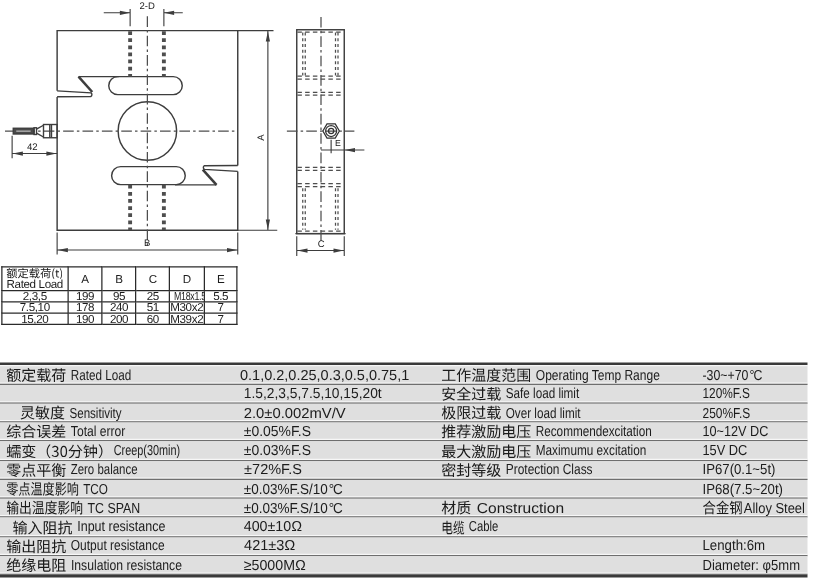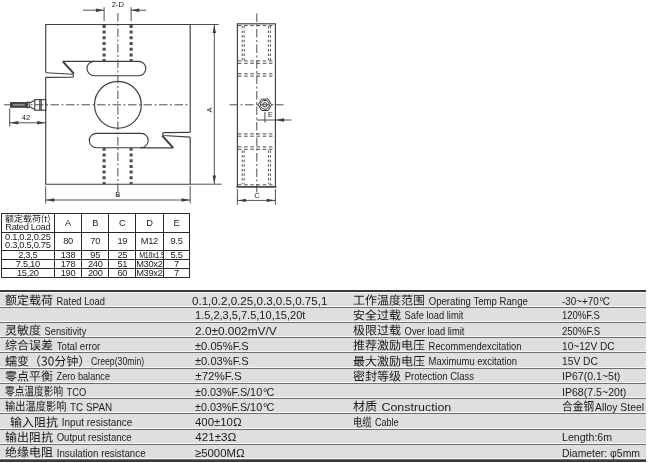--- a/index.html
+++ b/index.html
@@ -176,16 +176,6 @@
             <td>E</td>
           </tr>
 
-<tr style="height:18.0px">
-            <td>
-              <div class="two">0.1,0.2,0.25<br>0.3,0.5,0.75</div>
-            </td>
-            <td>80</td>
-            <td>70</td>
-            <td>19</td>
-            <td>M12</td>
-            <td>9.5</td>
-          </tr>
 
 
 <tr style="height:9.2px">

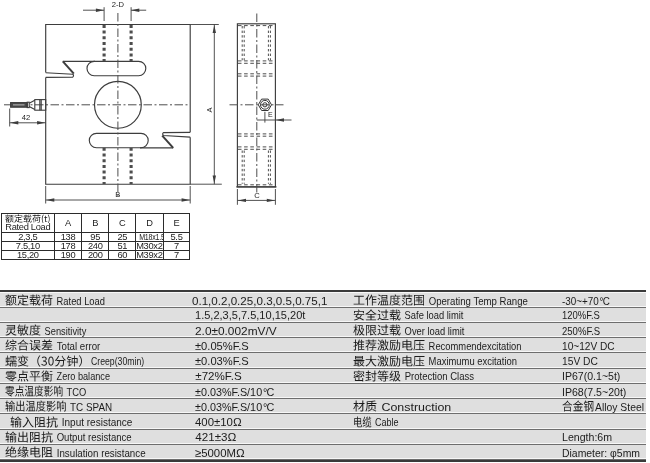--- a/index.html
+++ b/index.html
@@ -180,7 +180,7 @@
 
 <tr style="height:9.2px">
             <td>2,3,5</td>
-            <td>138</td>
+            <td>199</td>
             <td>95</td>
             <td>25</td>
             <td>

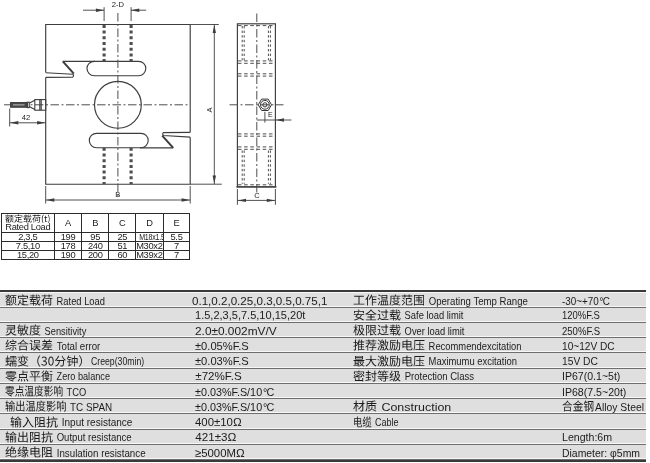--- a/index.html
+++ b/index.html
@@ -241,7 +241,7 @@
       </div>
 
 <div class="srow">
-        <div class="cell lab" id="cL2" style="left:5px">
+        <div class="cell lab" id="cL2" style="left:16px">
           <svg class="" style="width:36.0px;height:12.0px;flex:none" viewBox="0 0 36.0 12.0">
             <path d="M2.5 6.3C2.3 7.0 1.8 7.9 1.3 8.4L2.0 8.9C2.6 8.3 3.0 7.3 3.3 6.6ZM9.5 6.3C9.3 6.9 8.7 7.9 8.4 8.5L9.0 8.9C9.4 8.3 9.9 7.5 10.3 6.7ZM5.6 5.6C5.3 8.4 4.7 10.1 0.5 10.8C0.7 11.0 0.9 11.4 1.0 11.6C4.0 11.0 5.3 9.9 6.0 8.4C6.9 10.1 8.6 11.1 11.1 11.5C11.2 11.2 11.4 10.9 11.6 10.7C8.8 10.3 7.1 9.2 6.3 7.3C6.4 6.8 6.5 6.2 6.6 5.6ZM1.6 1.0V1.8H9.2V2.8H2.2V3.5H9.2V4.5H1.6V5.4H10.1V1.0ZM14.7 4.8C15.1 5.2 15.5 5.8 15.6 6.2L16.2 5.9C16.1 5.5 15.7 4.9 15.3 4.5ZM14.0 0.5C13.6 1.9 13.1 3.2 12.3 4.1C12.5 4.2 12.9 4.5 13.0 4.6C13.2 4.4 13.4 4.2 13.5 3.9C13.5 4.6 13.4 5.4 13.3 6.2H12.5V7.0H13.3C13.2 8.0 13.1 8.9 12.9 9.6H16.7C16.6 10.1 16.5 10.4 16.4 10.5C16.3 10.6 16.2 10.7 16.0 10.7C15.8 10.7 15.3 10.7 14.8 10.6C15.0 10.8 15.0 11.2 15.1 11.4C15.6 11.4 16.1 11.5 16.4 11.4C16.7 11.4 16.9 11.3 17.1 11.0C17.3 10.8 17.4 10.4 17.5 9.6H18.6V8.9H17.6C17.6 8.4 17.6 7.7 17.7 7.0H18.6V6.2H17.7L17.8 4.2C17.8 4.0 17.8 3.7 17.8 3.7H13.6C13.8 3.4 14.0 3.0 14.2 2.6H18.5V1.8H14.5C14.6 1.5 14.7 1.1 14.8 0.6ZM14.6 7.4C15.0 7.8 15.4 8.4 15.6 8.9H13.9L14.1 7.0H16.8C16.8 7.8 16.8 8.4 16.7 8.9H15.6L16.2 8.6C16.0 8.1 15.6 7.5 15.2 7.1ZM16.9 6.2H14.1L14.3 4.5H16.9ZM19.7 3.6H21.9C21.7 5.1 21.4 6.5 20.9 7.6C20.4 6.4 20.0 5.1 19.7 3.6ZM19.7 0.5C19.3 2.4 18.8 4.3 17.9 5.6C18.1 5.7 18.4 6.0 18.6 6.1C18.8 5.8 19.0 5.4 19.2 5.0C19.5 6.3 19.9 7.5 20.4 8.5C19.8 9.5 18.9 10.2 17.8 10.8C18.0 11.0 18.3 11.3 18.4 11.5C19.4 10.9 20.2 10.2 20.8 9.3C21.4 10.2 22.1 11.0 23.0 11.5C23.1 11.3 23.4 11.0 23.6 10.8C22.7 10.3 21.9 9.5 21.3 8.5C22.0 7.2 22.5 5.6 22.8 3.6H23.4V2.8H20.0C20.2 2.1 20.4 1.4 20.5 0.6ZM28.6 2.8V3.9H26.7V4.6H28.6V6.6H33.3V4.6H35.2V3.9H33.3V2.8H32.4V3.9H29.5V2.8ZM32.4 4.6V5.9H29.5V4.6ZM33.1 8.1C32.6 8.7 31.8 9.2 30.9 9.6C30.1 9.2 29.4 8.7 28.9 8.1ZM26.9 7.4V8.1H28.4L28.0 8.3C28.5 9.0 29.2 9.5 30.0 10.0C28.8 10.4 27.6 10.6 26.3 10.7C26.4 10.9 26.6 11.2 26.7 11.4C28.2 11.3 29.6 11.0 30.9 10.5C32.1 11.0 33.5 11.3 35.0 11.5C35.1 11.3 35.4 10.9 35.5 10.7C34.2 10.6 33.0 10.4 31.9 10.0C33.0 9.4 33.9 8.7 34.4 7.6L33.8 7.3L33.7 7.4ZM29.7 0.6C29.8 0.9 30.0 1.3 30.2 1.7H25.5V4.9C25.5 6.7 25.4 9.3 24.4 11.1C24.7 11.2 25.1 11.4 25.2 11.5C26.3 9.6 26.4 6.9 26.4 4.9V2.5H35.4V1.7H31.2C31.0 1.3 30.8 0.8 30.6 0.4Z" fill="#1c1c1c"></path>
           </svg>

